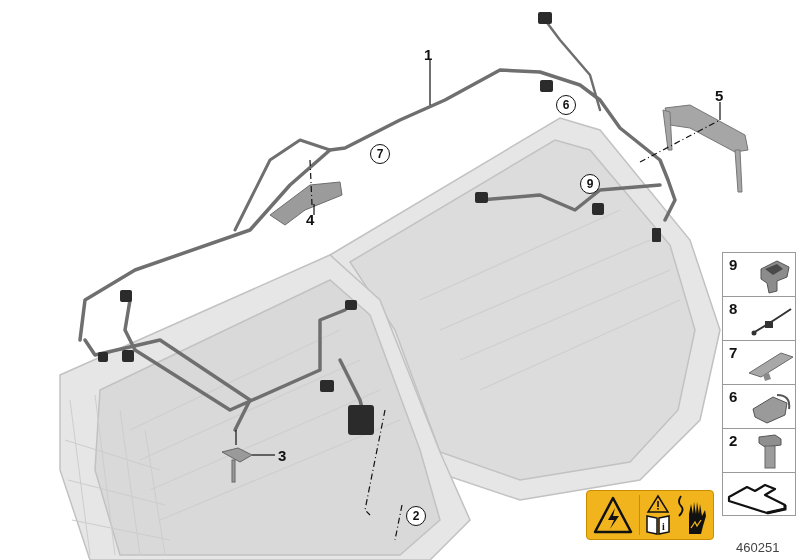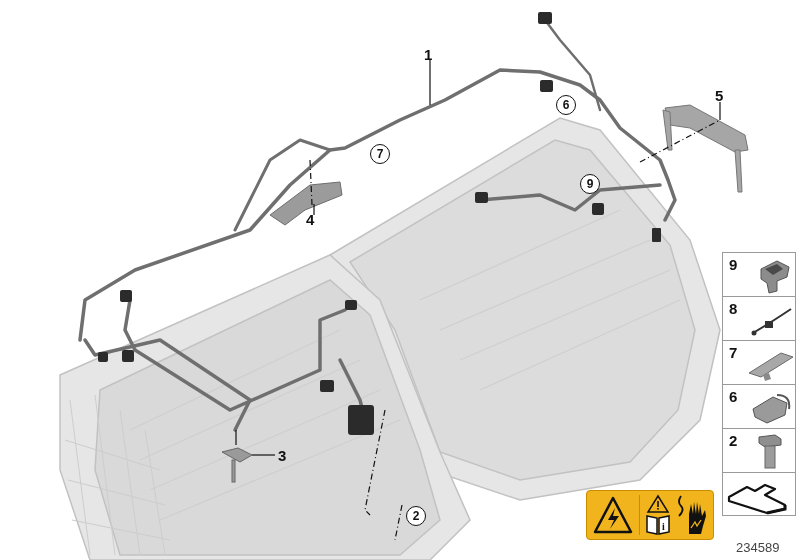--- a/index.html
+++ b/index.html
@@ -192,7 +192,7 @@
     </svg>
   </div>
 
-  <span class="partnum">234589</span>
+  <span class="partnum">460251</span>
 </div>
 
 </body></html>

